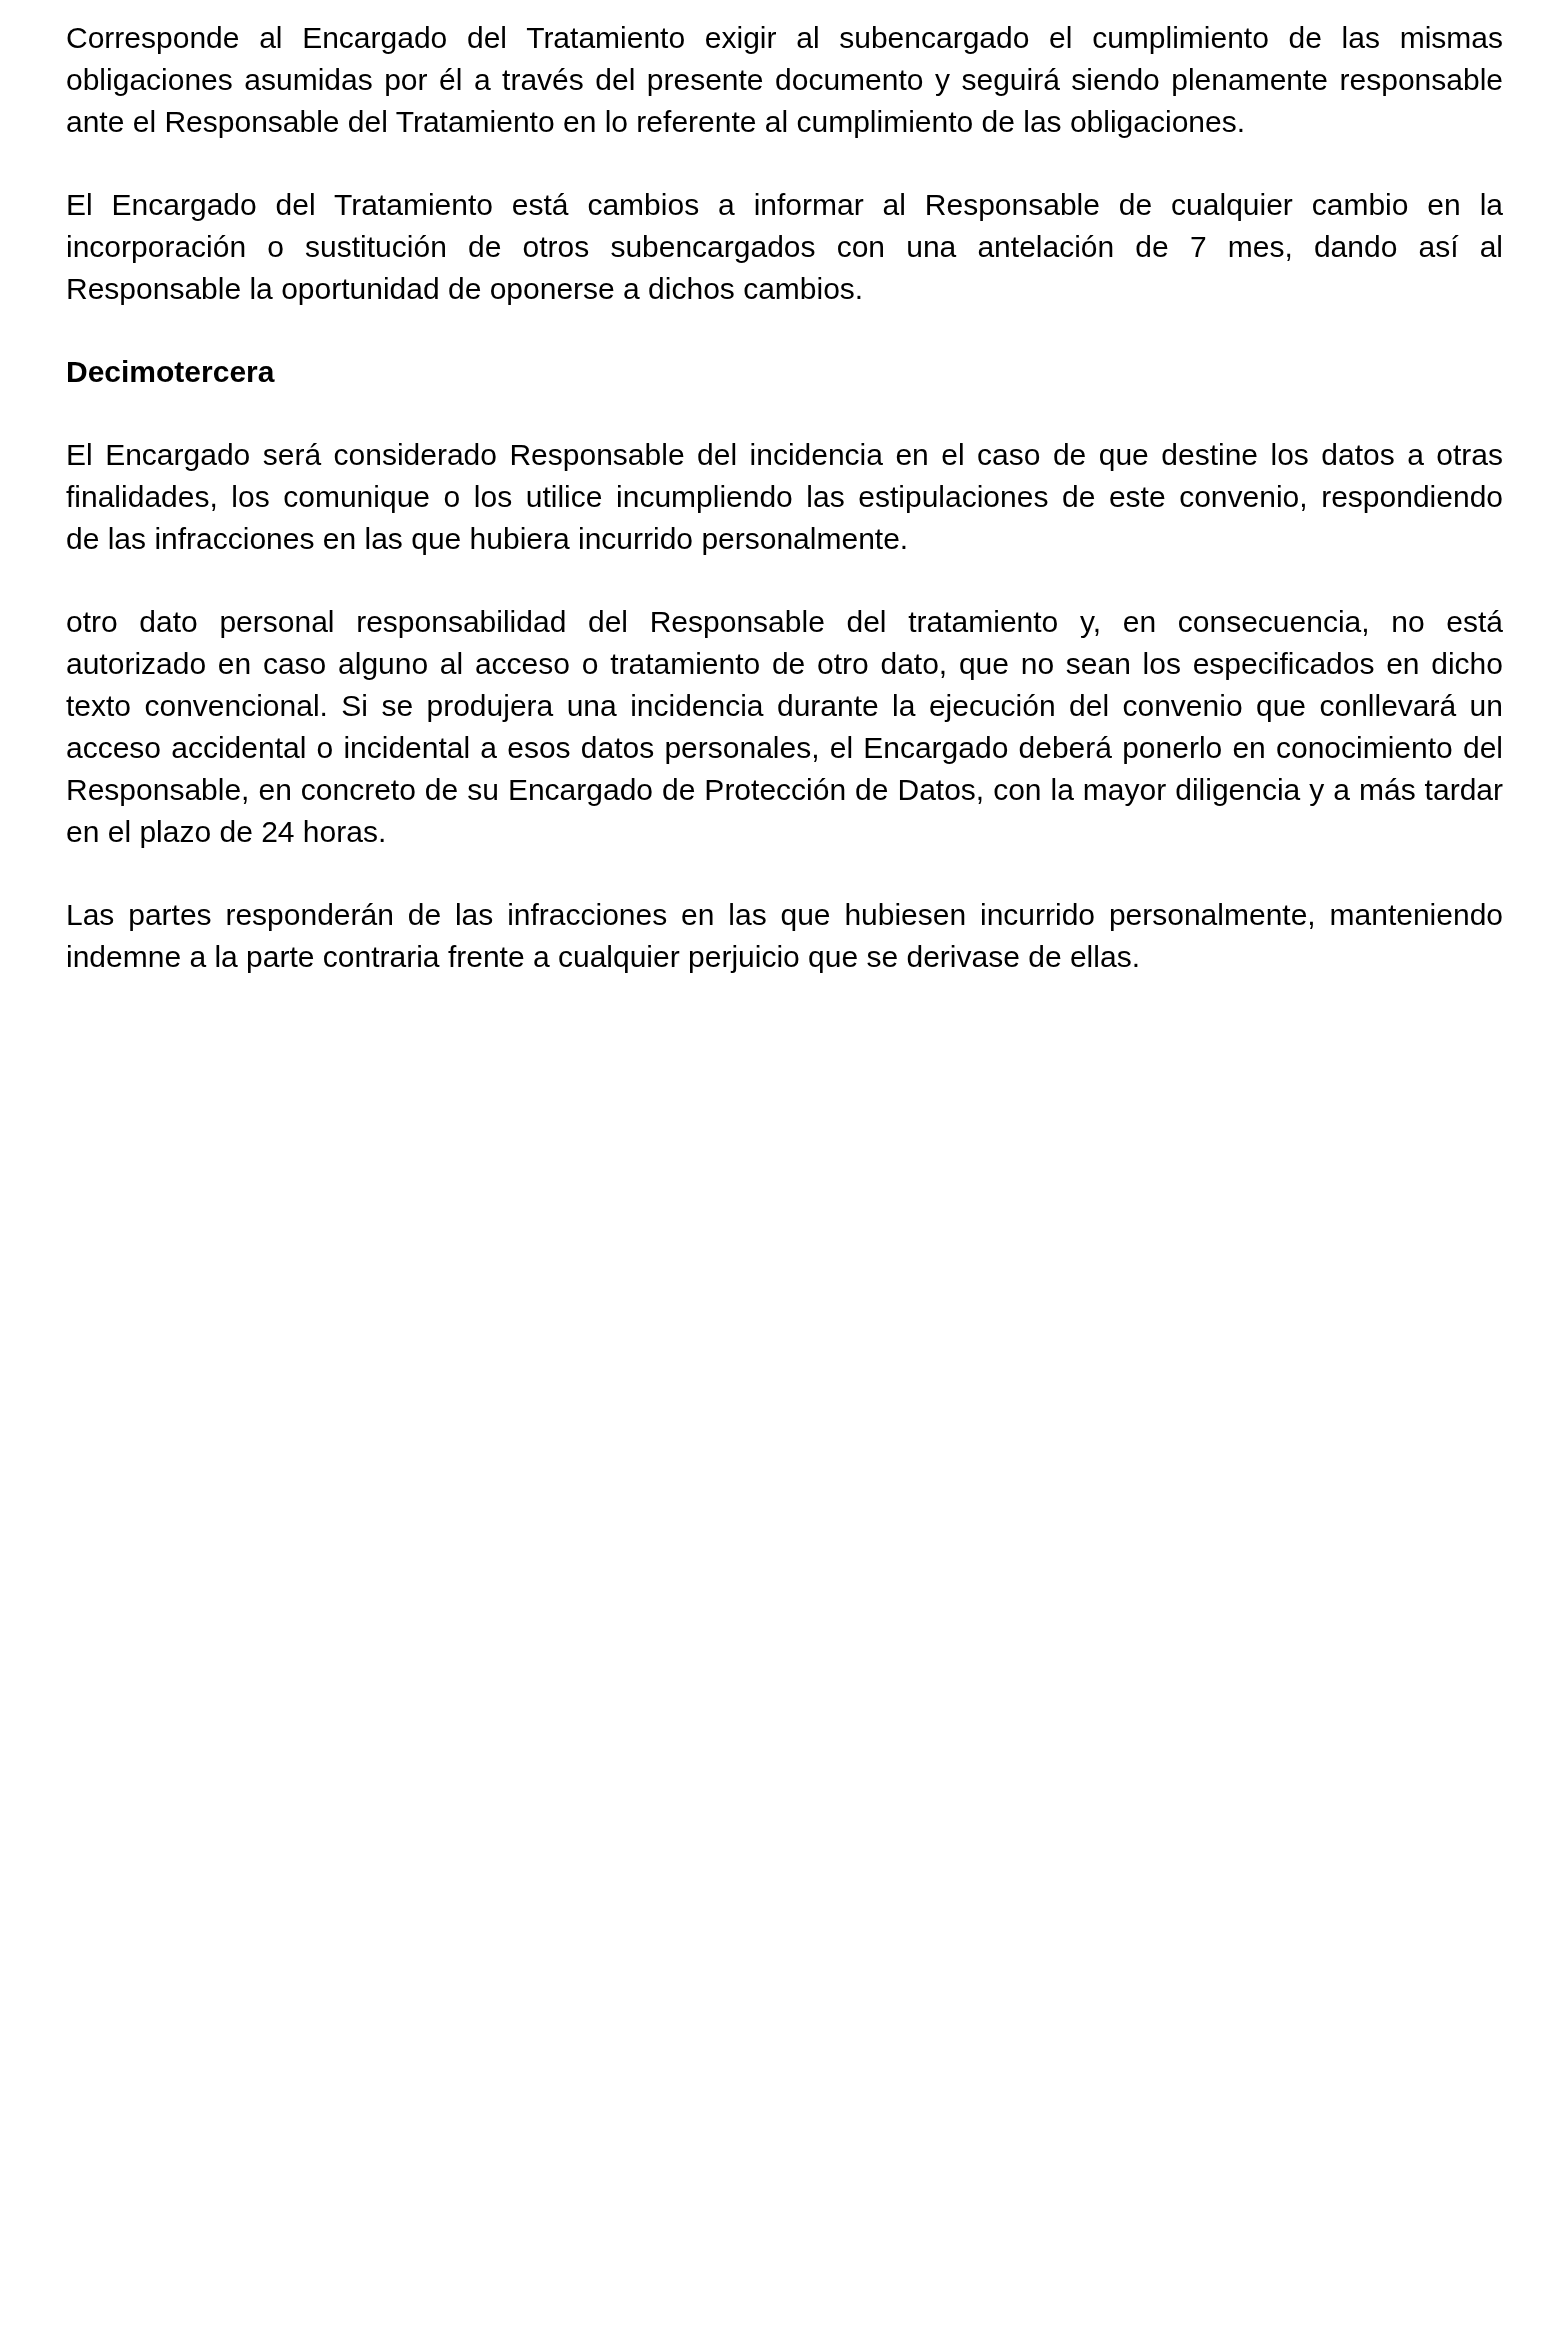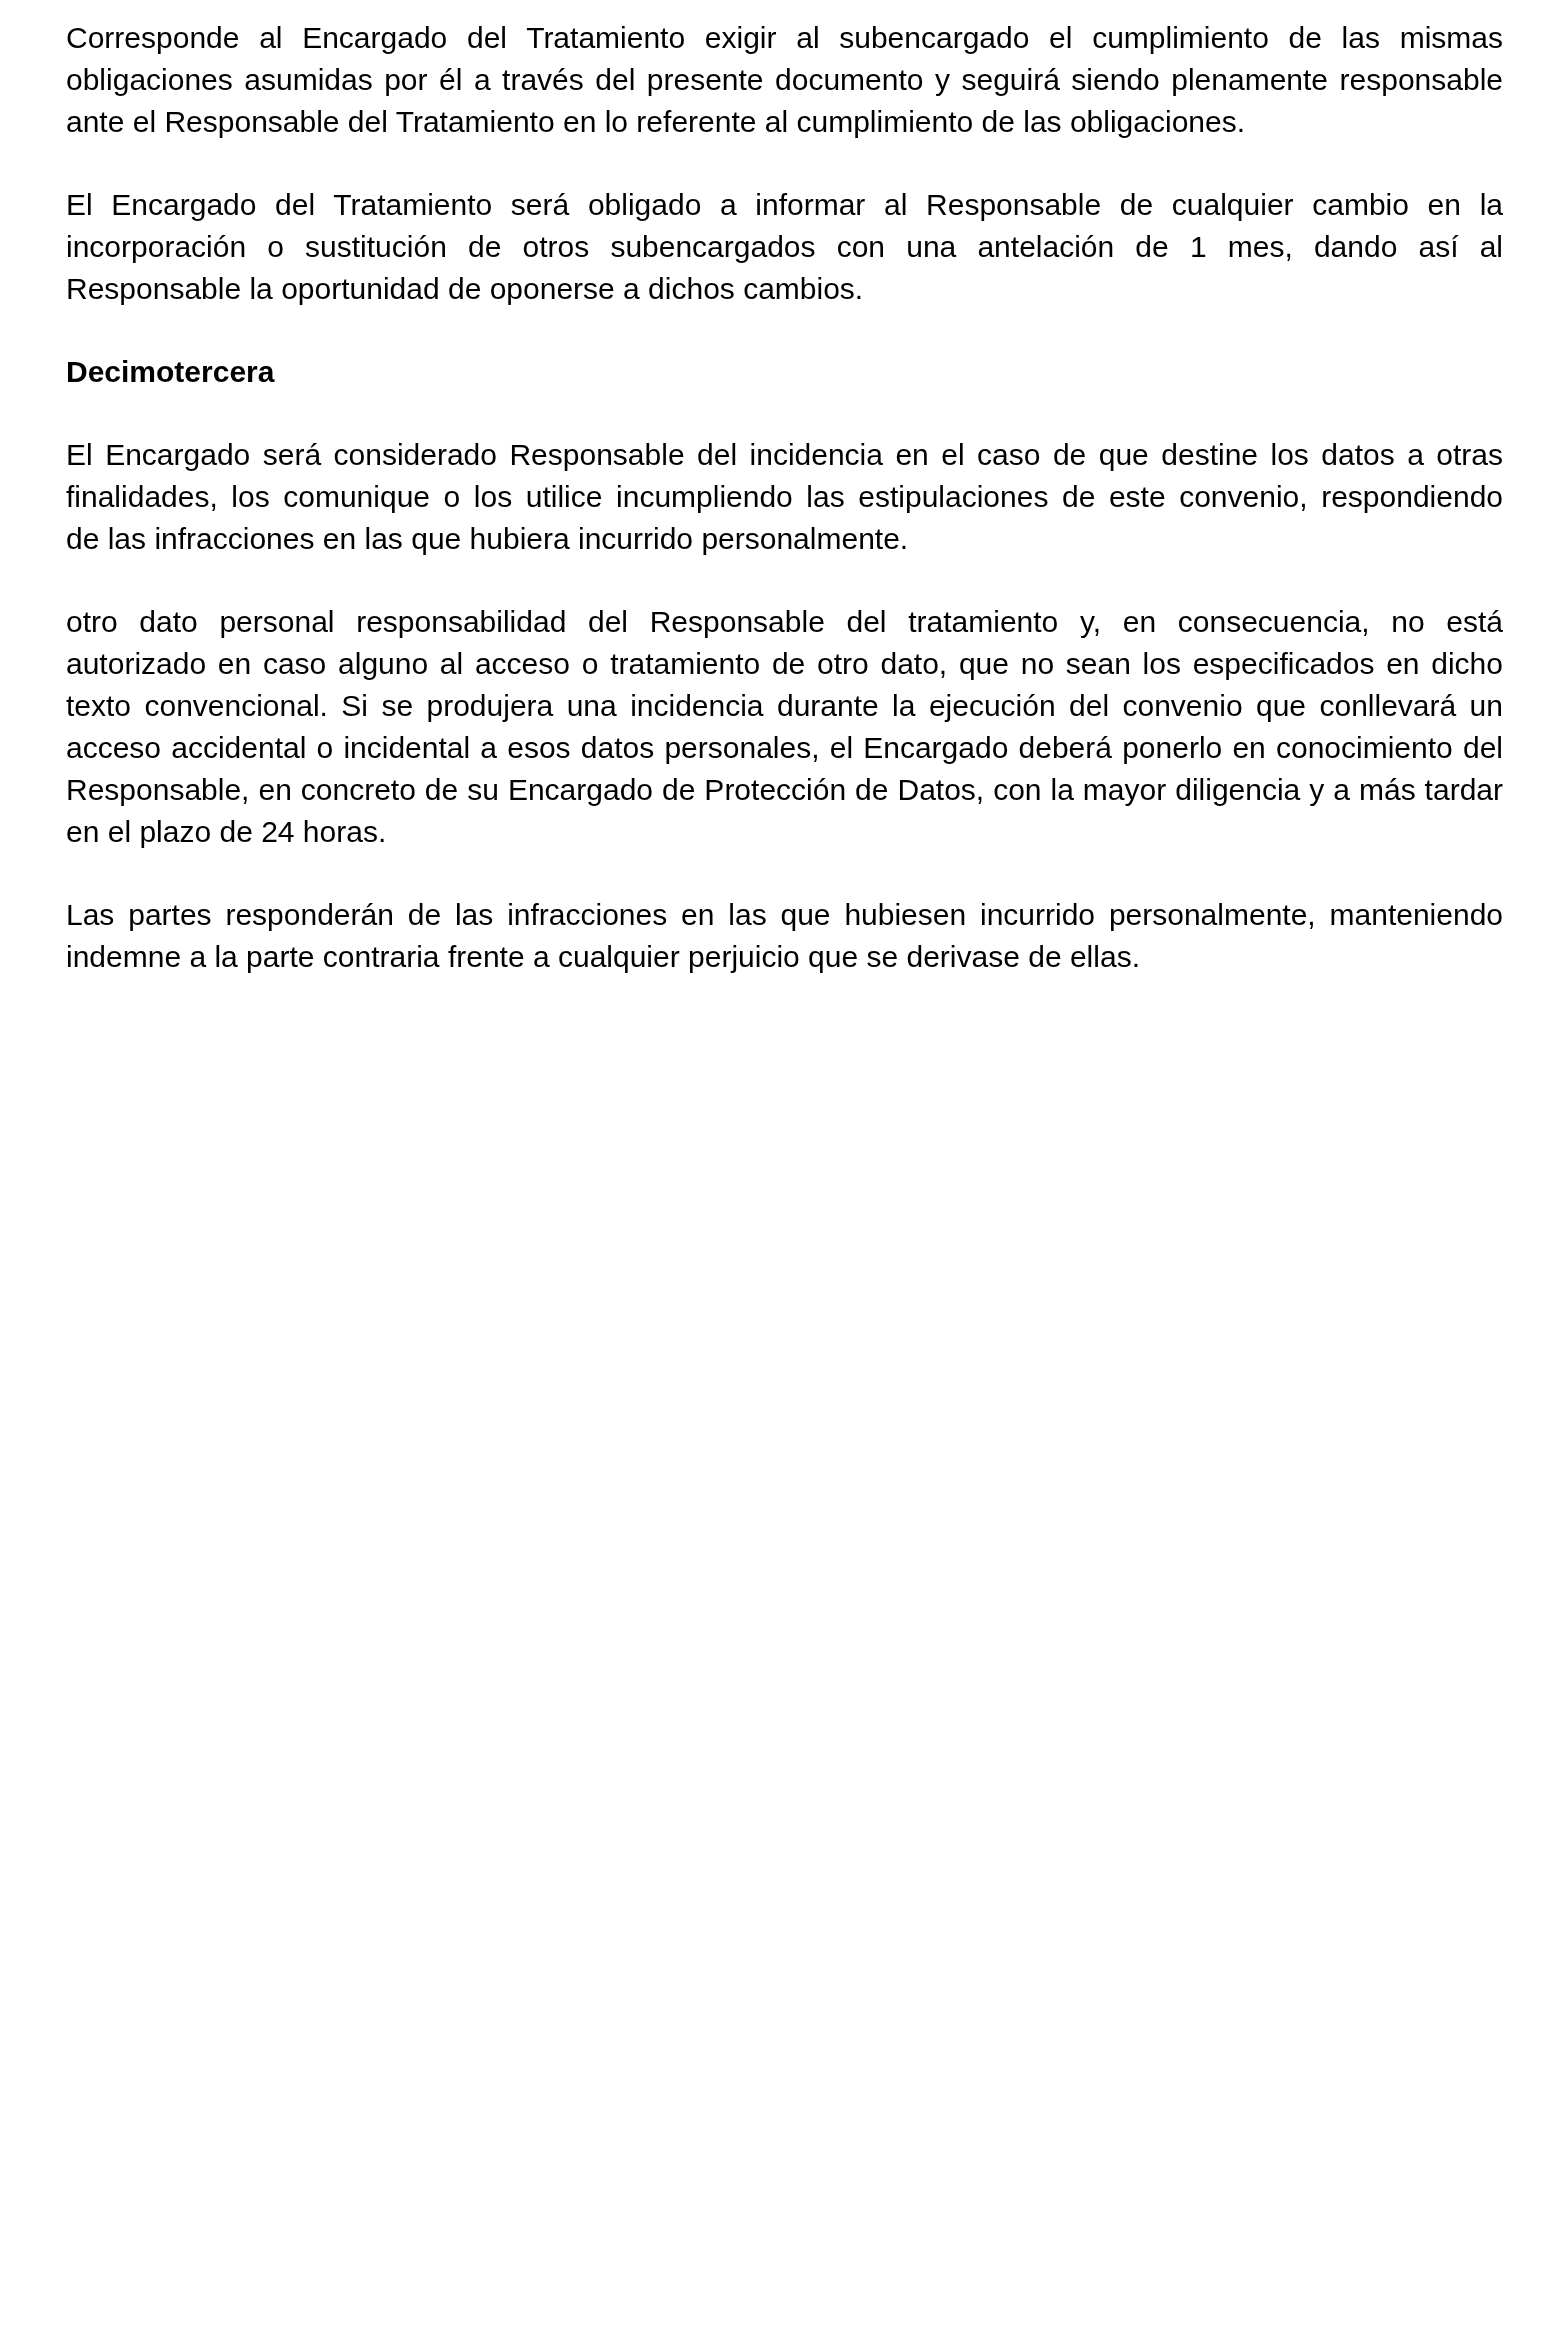--- a/index.html
+++ b/index.html
@@ -55,7 +55,7 @@
         <div class="line last">ante el Responsable del Tratamiento en lo referente al cumplimiento de las obligaciones.</div>
       </div>
       <div class="block paragraph">
-        <div class="line">El Encargado del Tratamiento será obligado a informar al Responsable de cualquier cambio en la</div>
+        <div class="line">El Encargado del Tratamiento está cambios a informar al Responsable de cualquier cambio en la</div>
         <div class="line">incorporación o sustitución de otros subencargados con una antelación de 1 mes, dando así al</div>
         <div class="line last">Responsable la oportunidad de oponerse a dichos cambios.</div>
       </div>

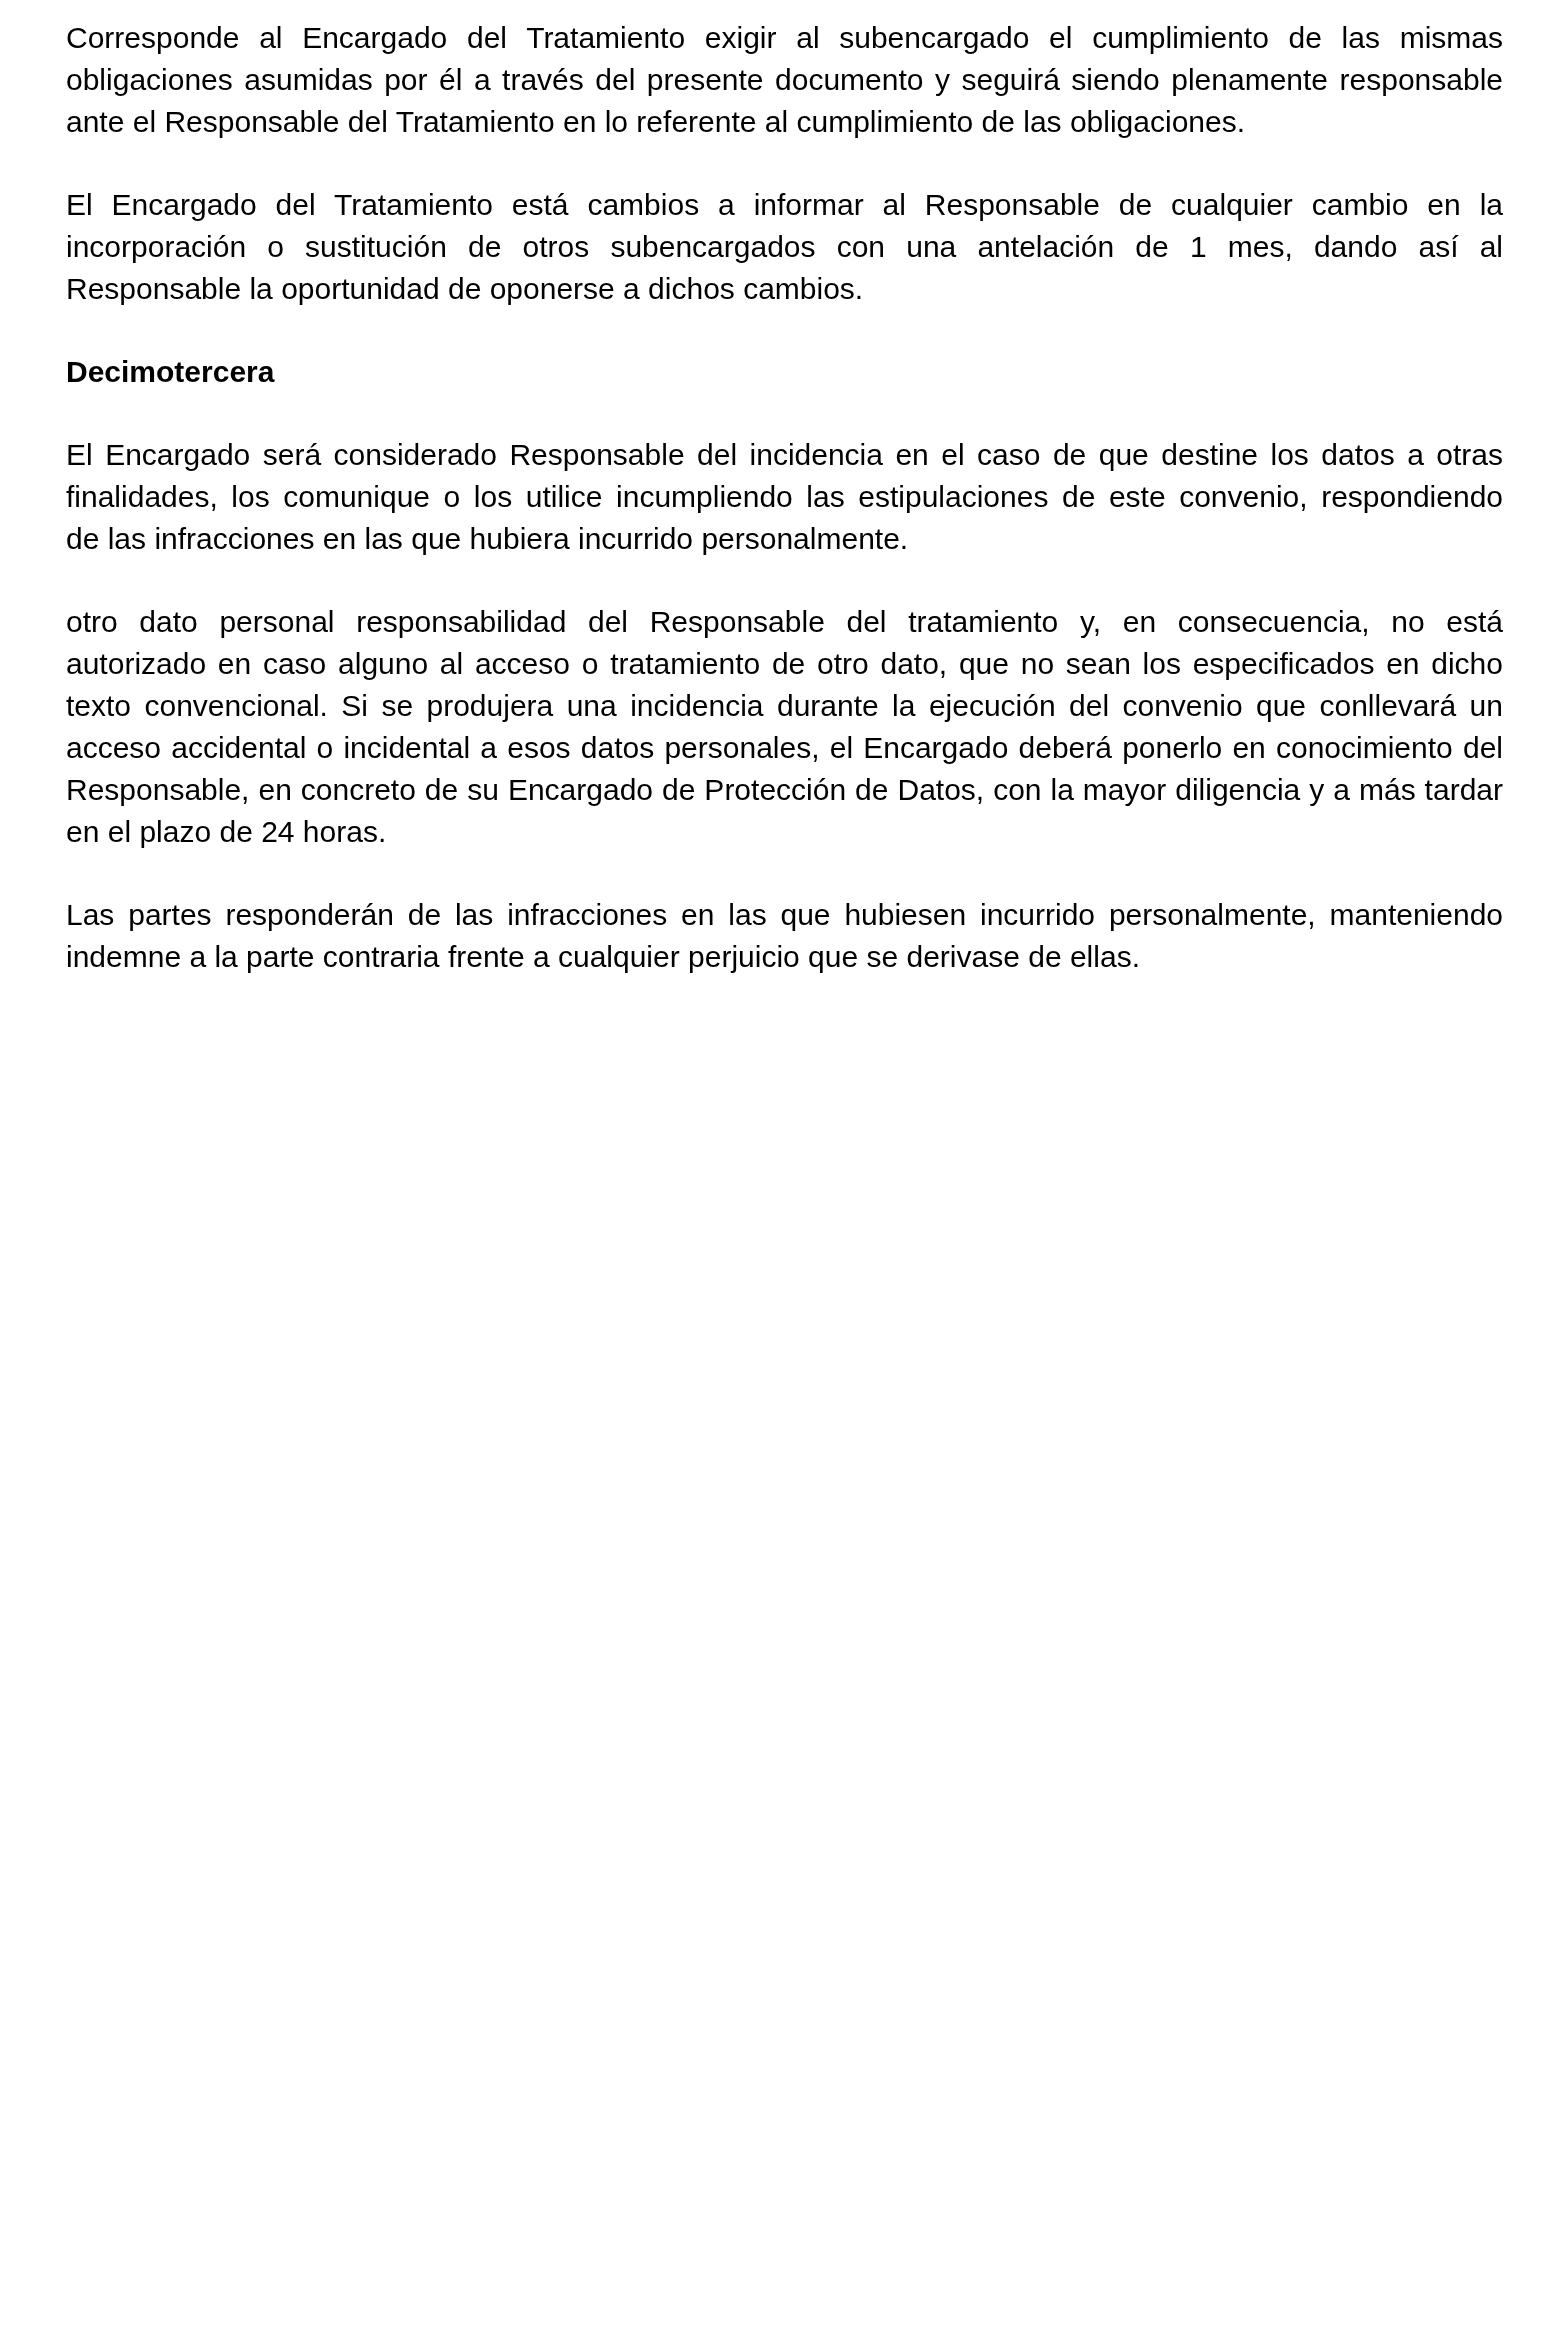--- a/index.html
+++ b/index.html
@@ -56,7 +56,7 @@
       </div>
       <div class="block paragraph">
         <div class="line">El Encargado del Tratamiento está cambios a informar al Responsable de cualquier cambio en la</div>
-        <div class="line">incorporación o sustitución de otros subencargados con una antelación de 1 mes, dando así al</div>
+        <div class="line">incorporación o sustitución de otros subencargados con una antelación de 7 mes, dando así al</div>
         <div class="line last">Responsable la oportunidad de oponerse a dichos cambios.</div>
       </div>
       <div class="block heading">

